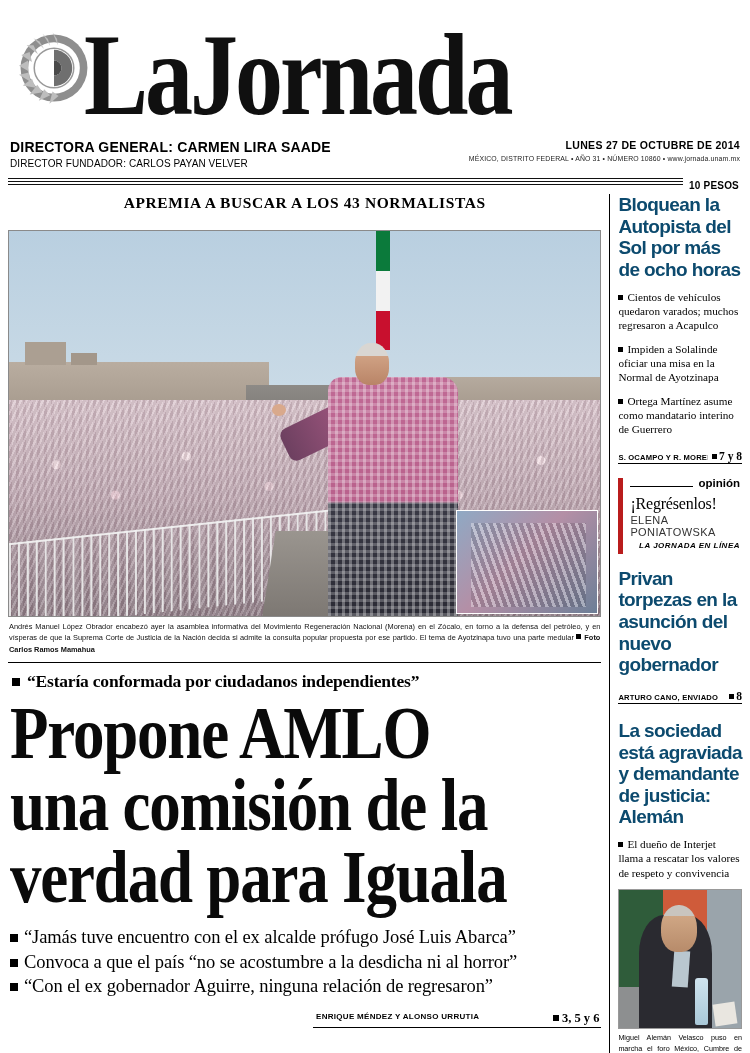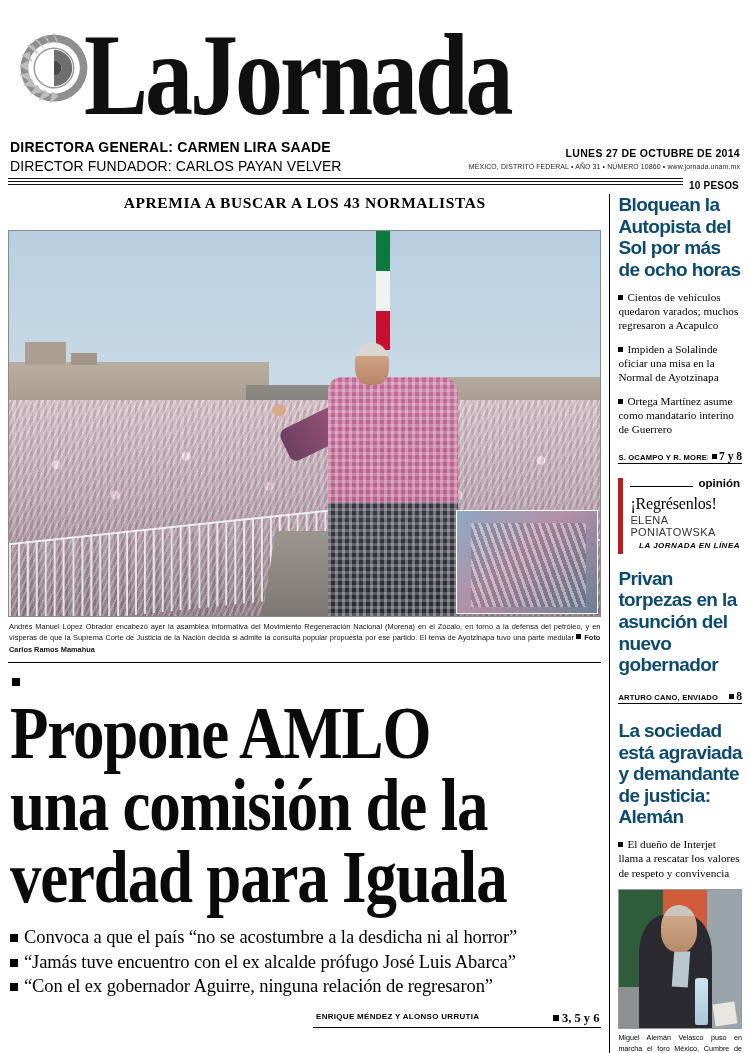--- a/index.html
+++ b/index.html
@@ -34,7 +34,7 @@
   .credits-left { position:absolute; left:2px; top:0; }
   .cred1 { font-family:"Liberation Sans", sans-serif; font-weight:bold; font-size:14px; letter-spacing:0.2px; }
   .cred2 { font-family:"Liberation Sans", sans-serif; font-size:14px; letter-spacing:0.1px; margin-top:3px; }
-  .credits-right { position:absolute; right:2px; top:8px; text-align:right; }
+  .credits-right { position:absolute; right:2px; top:0; text-align:right; }
   .dateline { font-family:"Liberation Sans", sans-serif; font-weight:bold; font-size:10.5px; letter-spacing:0.3px; }
   .subline { font-family:"Liberation Sans", sans-serif; font-size:6.9px; letter-spacing:0.15px; margin-top:4px; color:#222; }
 

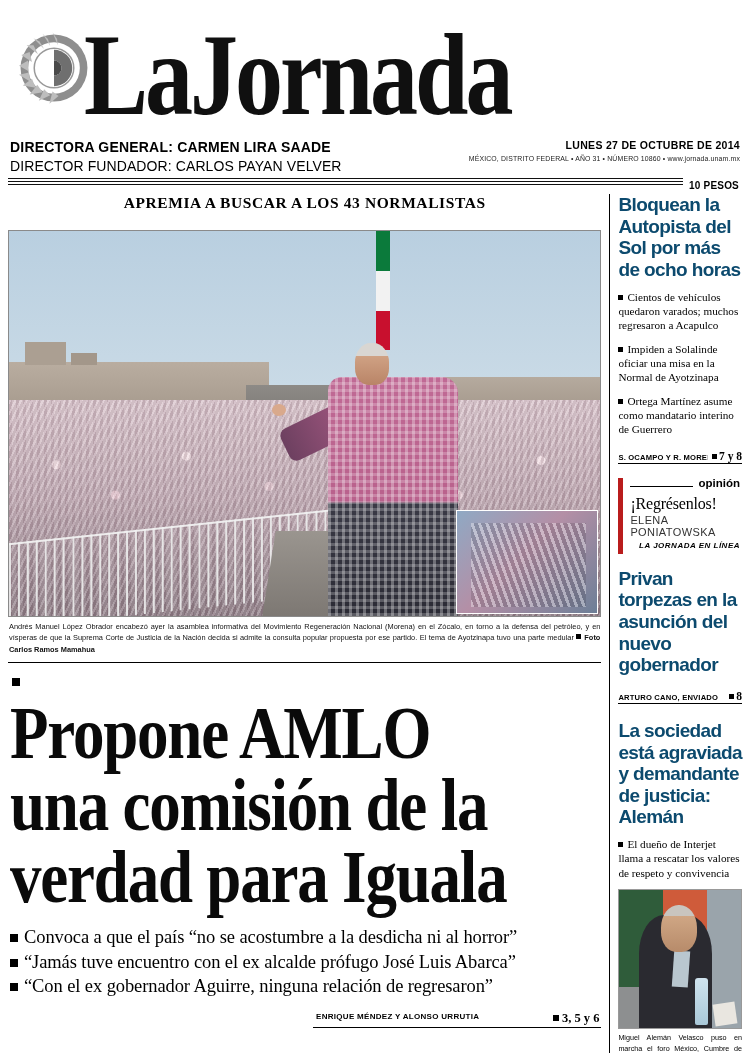--- a/index.html
+++ b/index.html
@@ -33,7 +33,7 @@
   .credits-row { position:relative; height:34px; margin-top:24px; }
   .credits-left { position:absolute; left:2px; top:0; }
   .cred1 { font-family:"Liberation Sans", sans-serif; font-weight:bold; font-size:14px; letter-spacing:0.2px; }
-  .cred2 { font-family:"Liberation Sans", sans-serif; font-size:14px; letter-spacing:0.1px; margin-top:3px; }
+  .cred2 { font-family:"Liberation Sans", sans-serif; font-size:10px; letter-spacing:0.1px; margin-top:3px; }
   .credits-right { position:absolute; right:2px; top:0; text-align:right; }
   .dateline { font-family:"Liberation Sans", sans-serif; font-weight:bold; font-size:10.5px; letter-spacing:0.3px; }
   .subline { font-family:"Liberation Sans", sans-serif; font-size:6.9px; letter-spacing:0.15px; margin-top:4px; color:#222; }

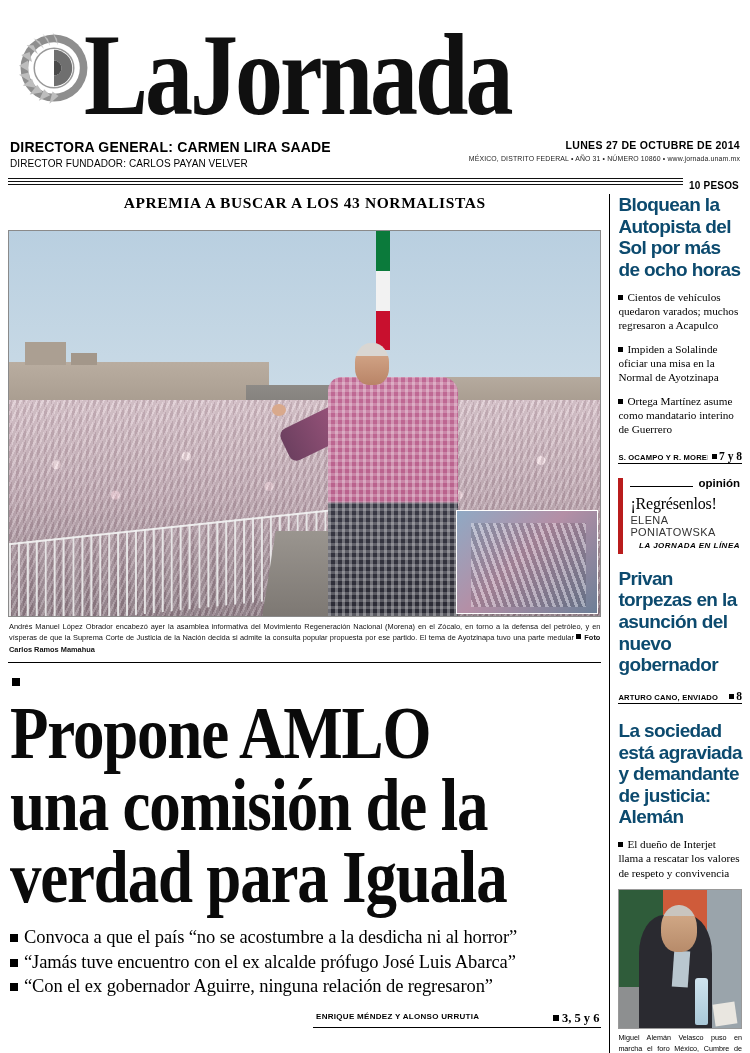--- a/index.html
+++ b/index.html
@@ -280,7 +280,7 @@
       <div class="hr-thin"></div>
 
       <div class="sub-quote">
-        <span class="sq"></span>
+        <span class="sq"></span><span>“Estaría conformada por ciudadanos independientes”</span>
       </div>
 
       <div class="headline">

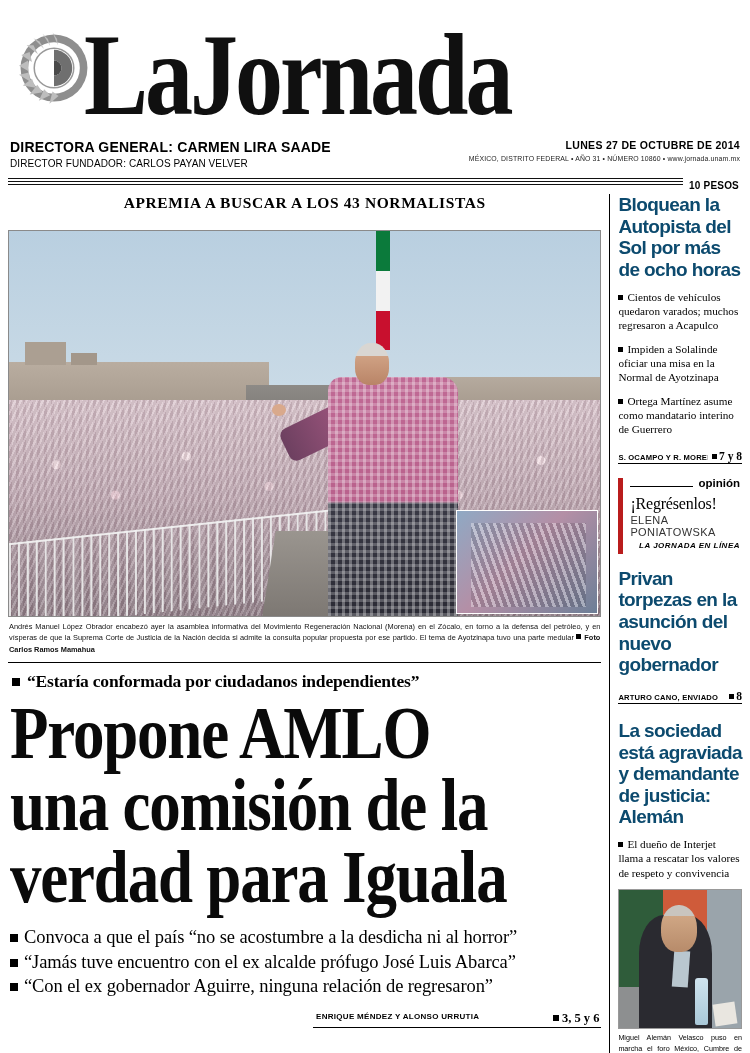--- a/index.html
+++ b/index.html
@@ -290,8 +290,8 @@
       </div>
 
       <ul class="bullets">
+        <li><span class="sq"></span><span>“Jamás tuve encuentro con el ex alcalde prófugo José Luis Abarca”</span></li>
         <li><span class="sq"></span><span>Convoca a que el país “no se acostumbre a la desdicha ni al horror”</span></li>
-        <li><span class="sq"></span><span>“Jamás tuve encuentro con el ex alcalde prófugo José Luis Abarca”</span></li>
         <li><span class="sq"></span><span>“Con el ex gobernador Aguirre, ninguna relación de regresaron”</span></li>
       </ul>
 

